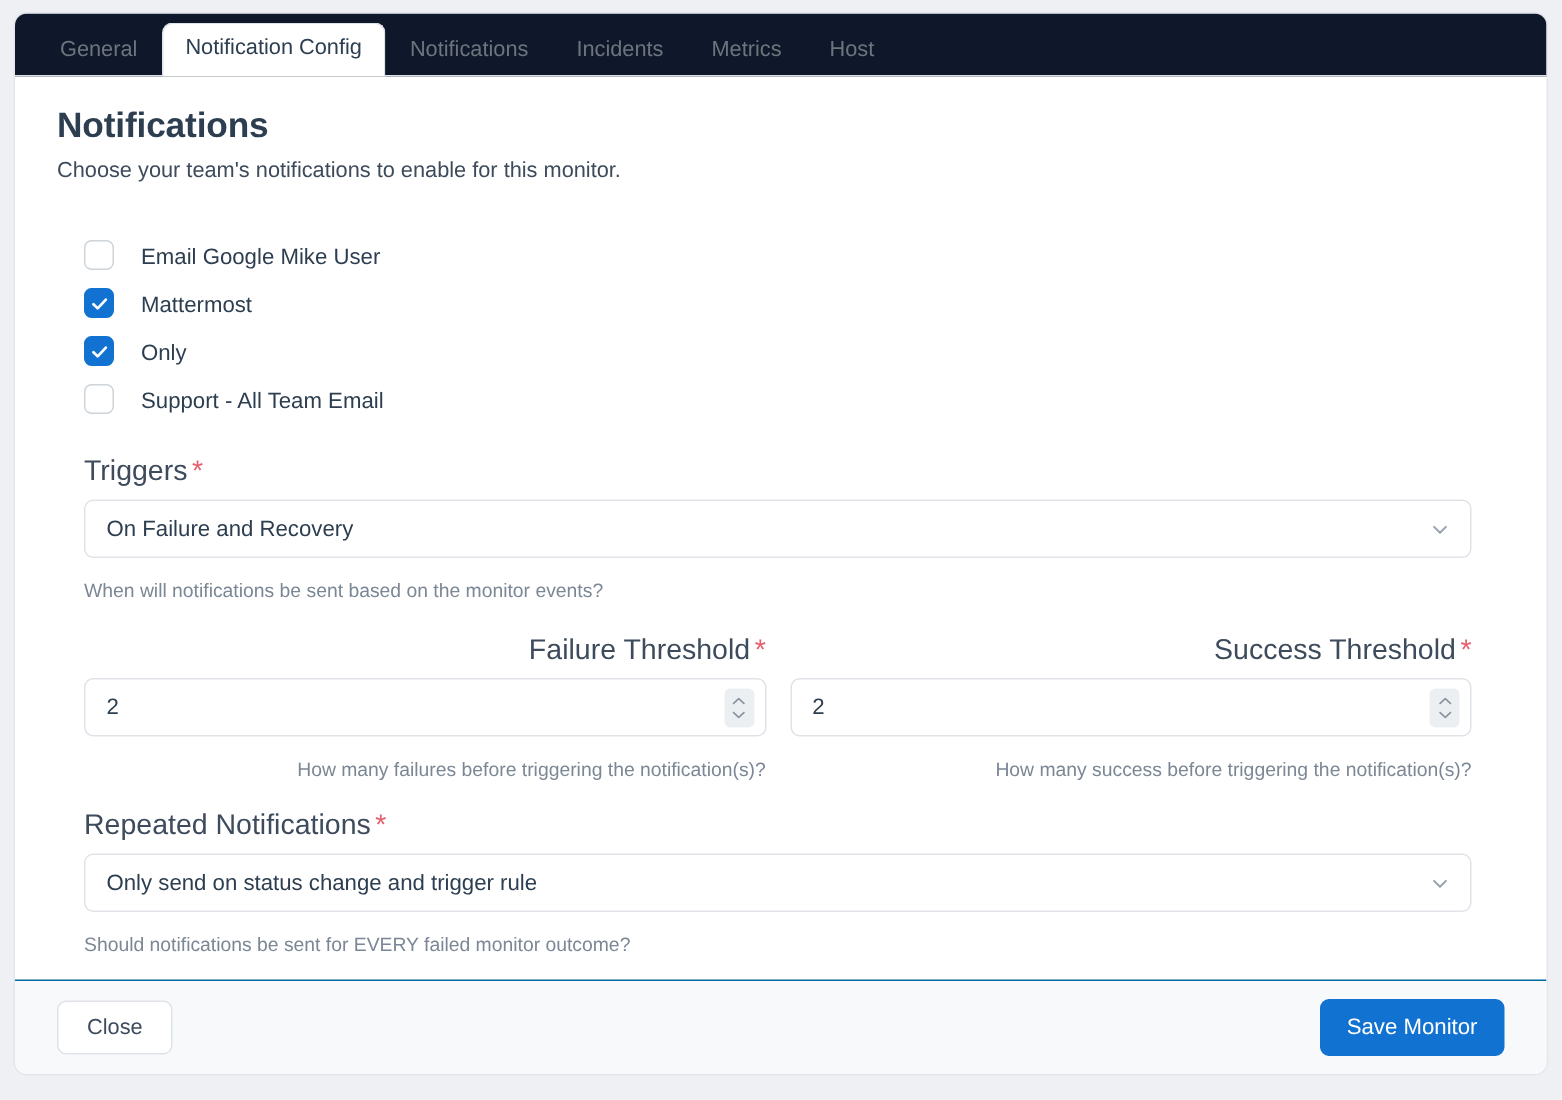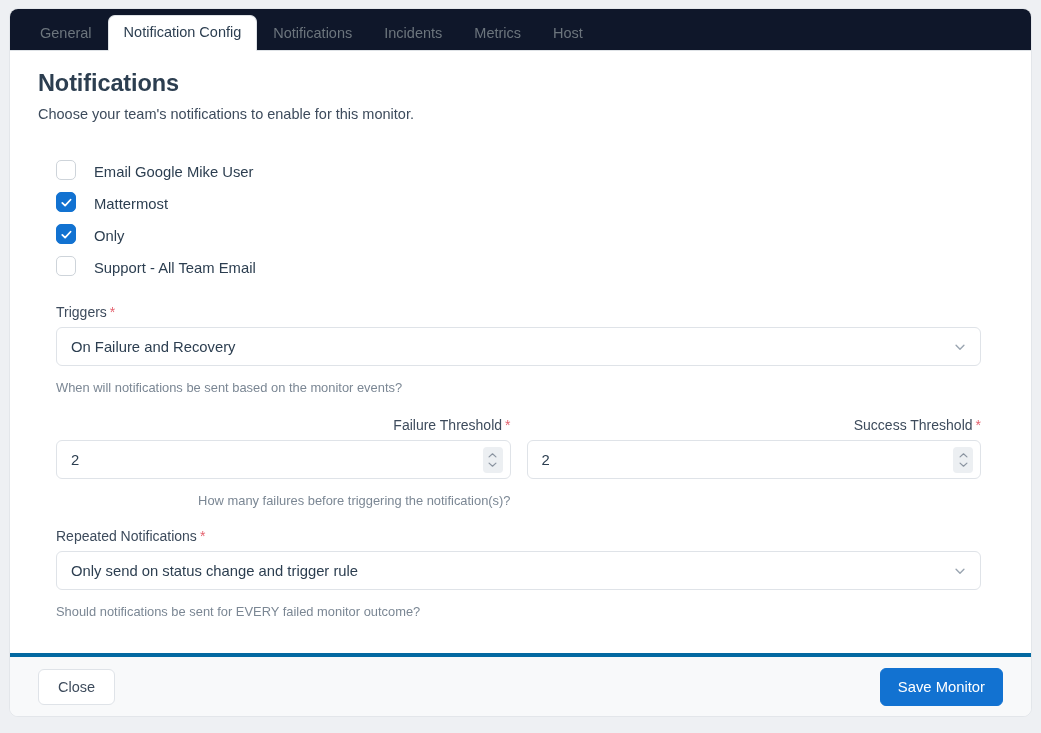--- a/index.html
+++ b/index.html
@@ -109,7 +109,7 @@
   
   .field-group { margin-top: 18px; }
   .field-label {
-    font-size: 14px;
+    font-size: 19px;
     color: #3d4b5c;
     margin-bottom: 7px;
     display: block;

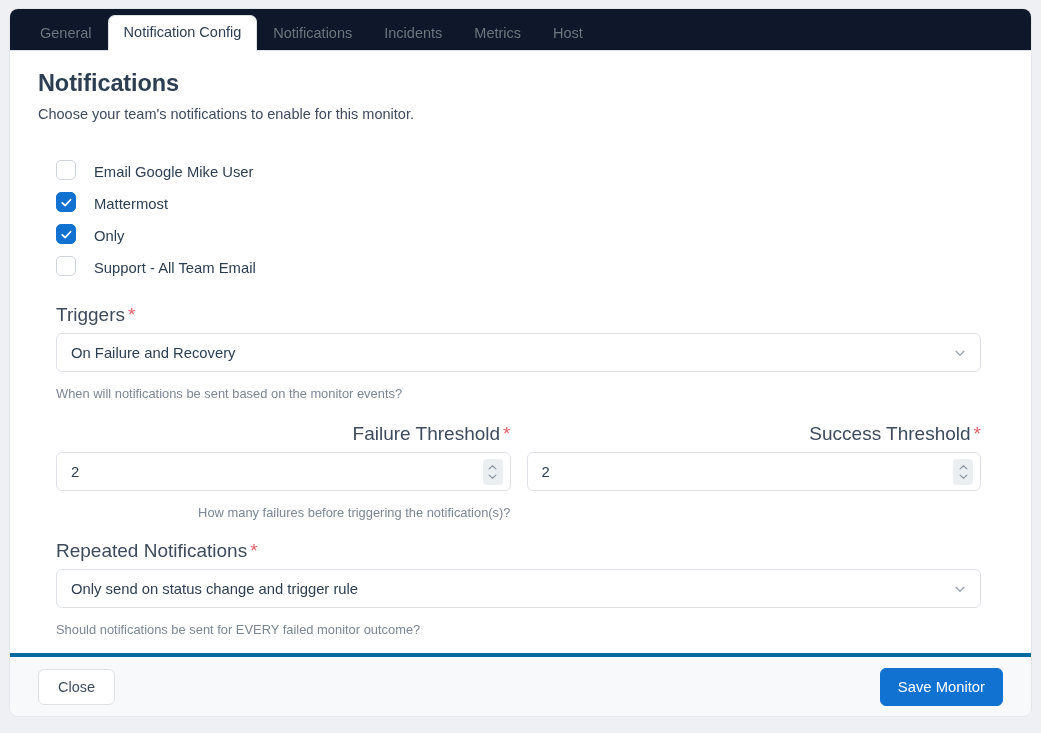--- a/index.html
+++ b/index.html
@@ -295,6 +295,7 @@
               </svg>
           </span>
         </div>
+        <div class="help-text">How many success before triggering the notification(s)?</div>
       </div>
 
     </div>

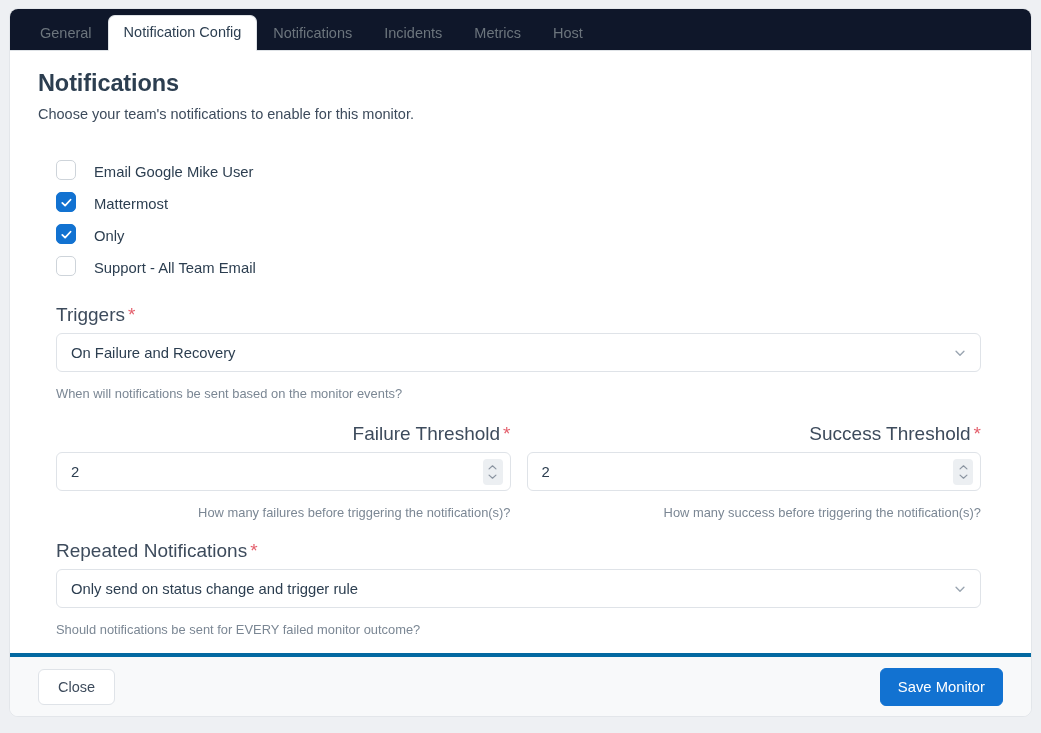--- a/index.html
+++ b/index.html
@@ -172,7 +172,7 @@
     flex: 0 0 auto;
     height: 63px;
     background: #f8f9fa;
-    border-top: 4px solid #0369a1;
+    border-top: 1px solid #0369a1;
     display: flex;
     align-items: center;
     justify-content: space-between;

